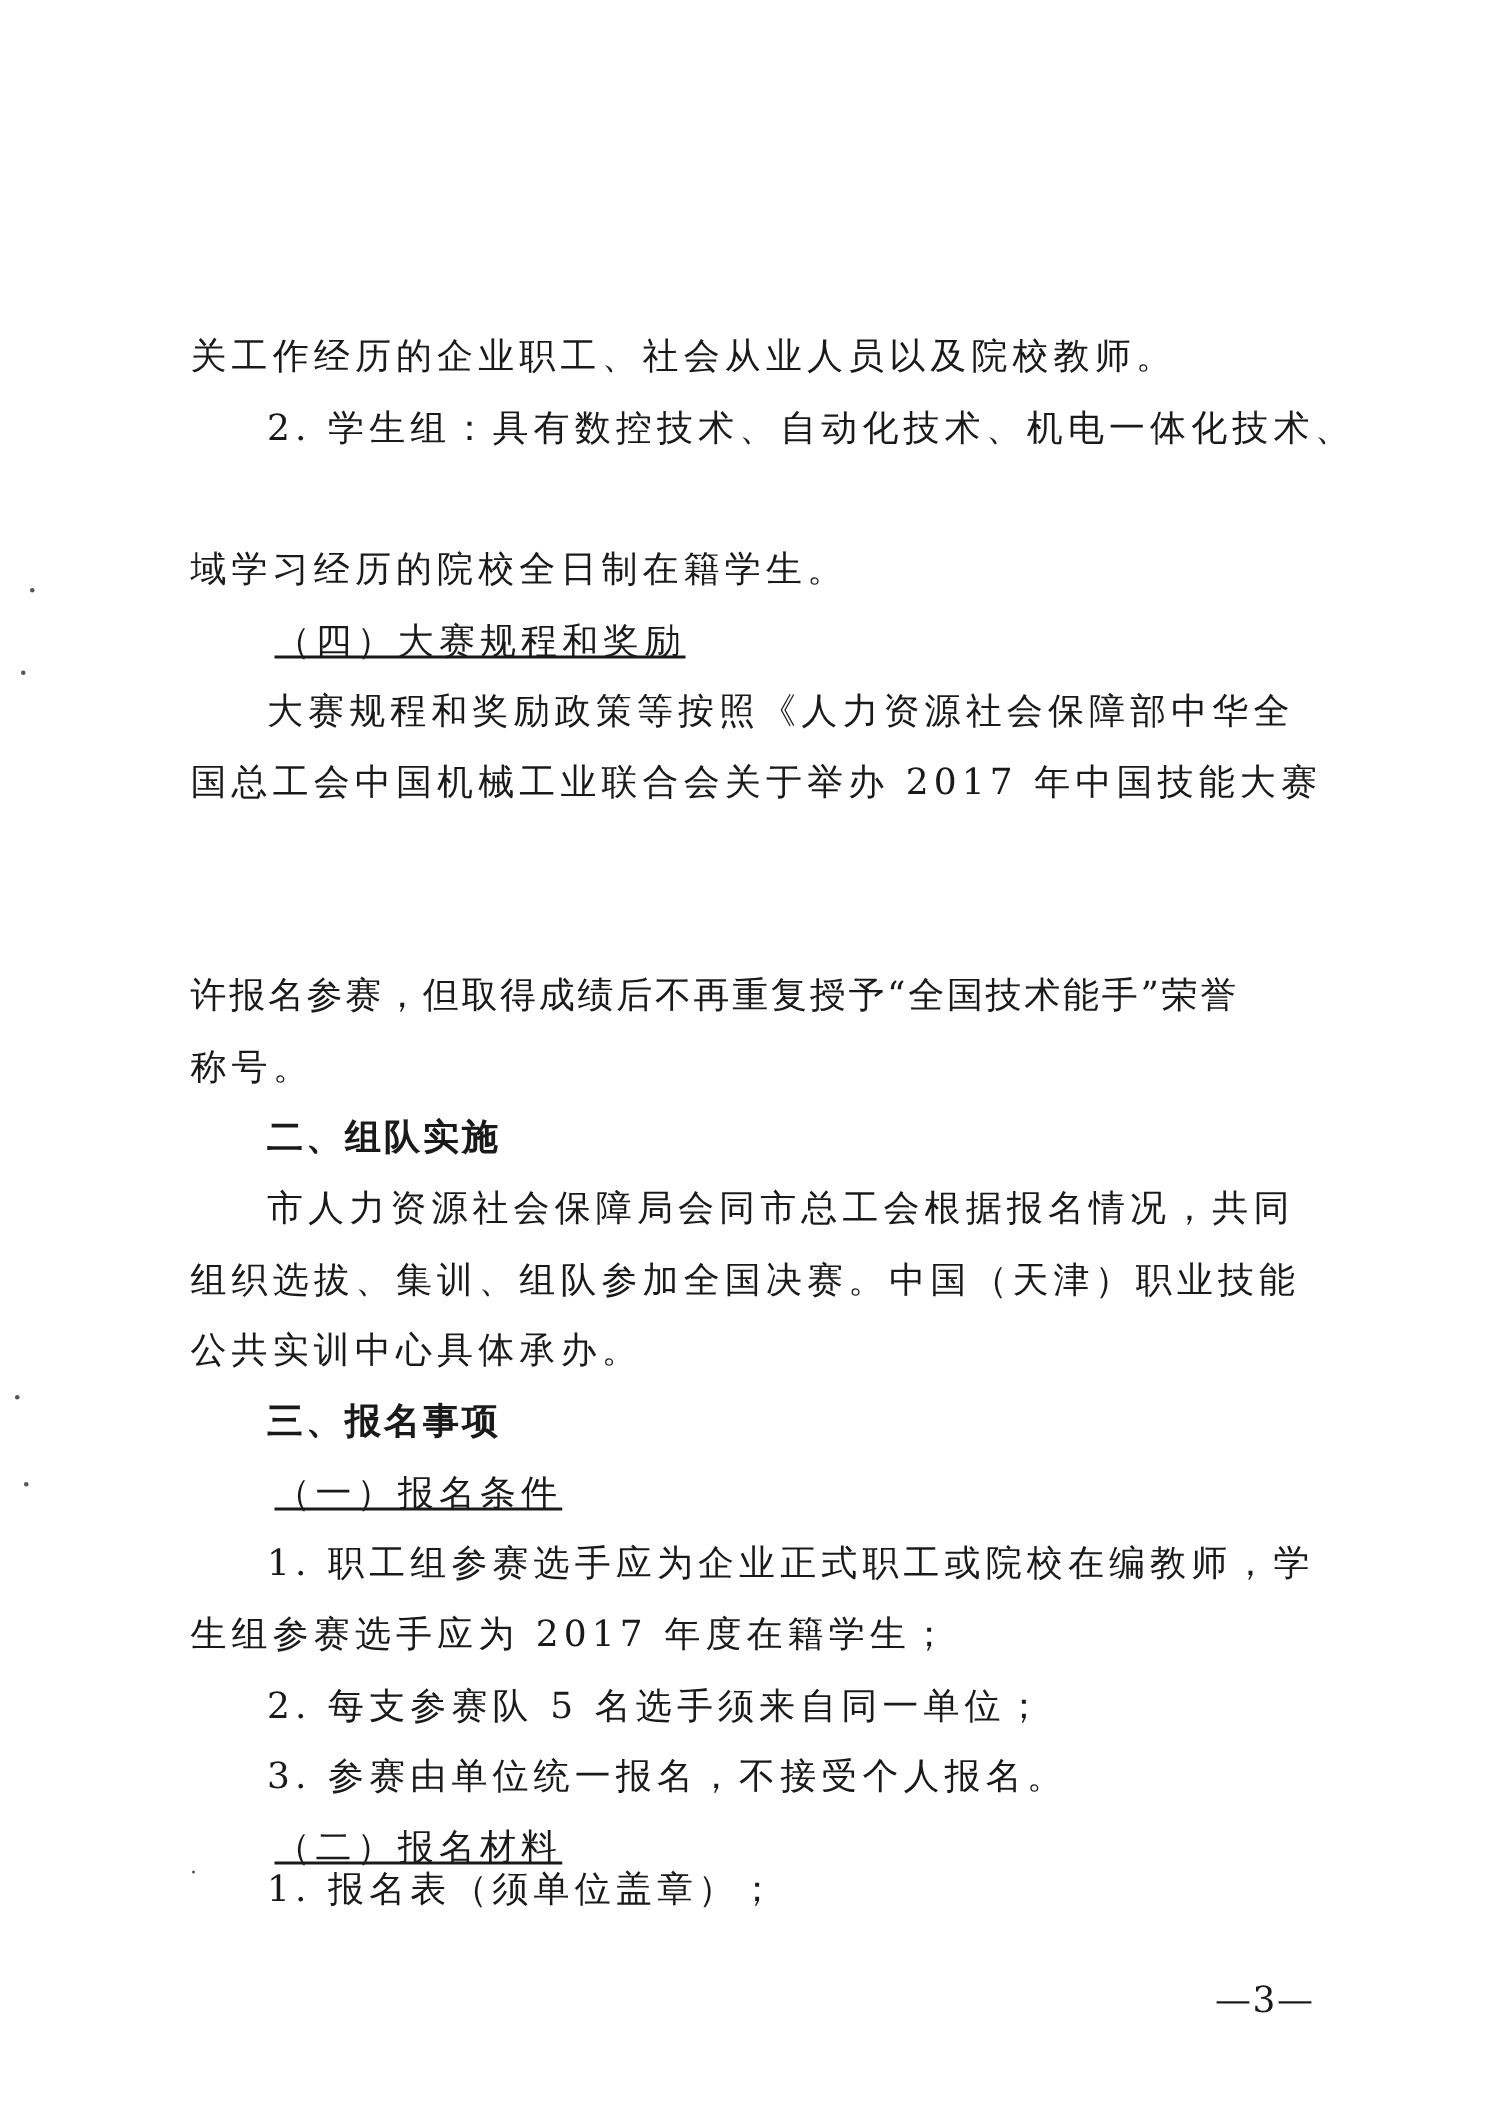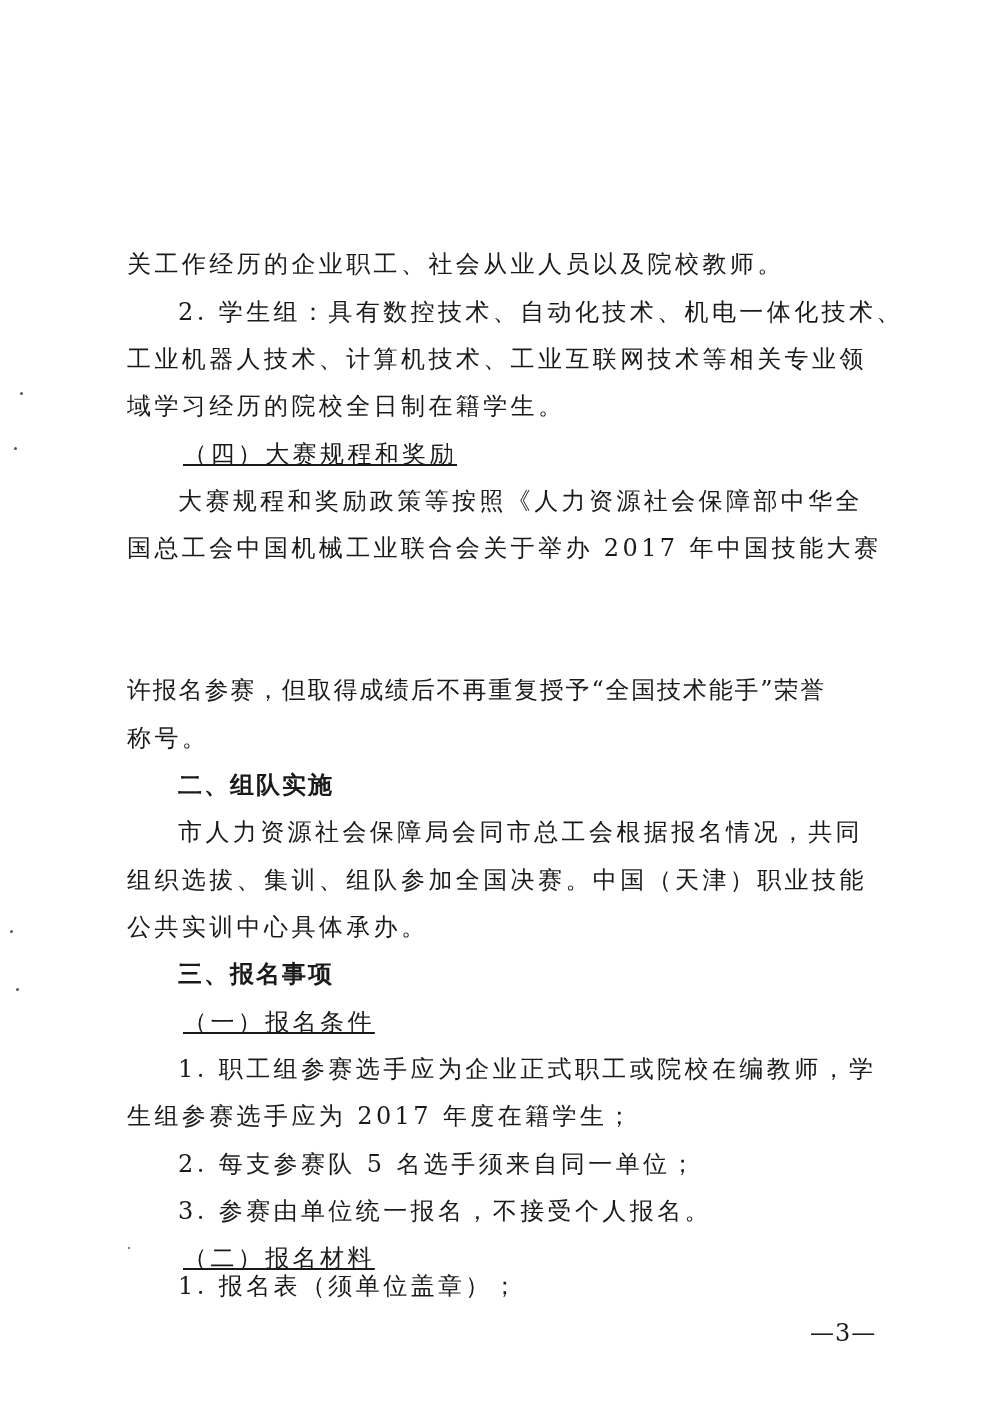--- a/index.html
+++ b/index.html
@@ -20,7 +20,6 @@
       line-height: 30px;
       white-space: nowrap;
       letter-spacing: 3.4px;
-      margin-top: 27px;
     }
     .indent { left: 178px; }
     .indent-s { left: 183px; text-decoration: underline; }

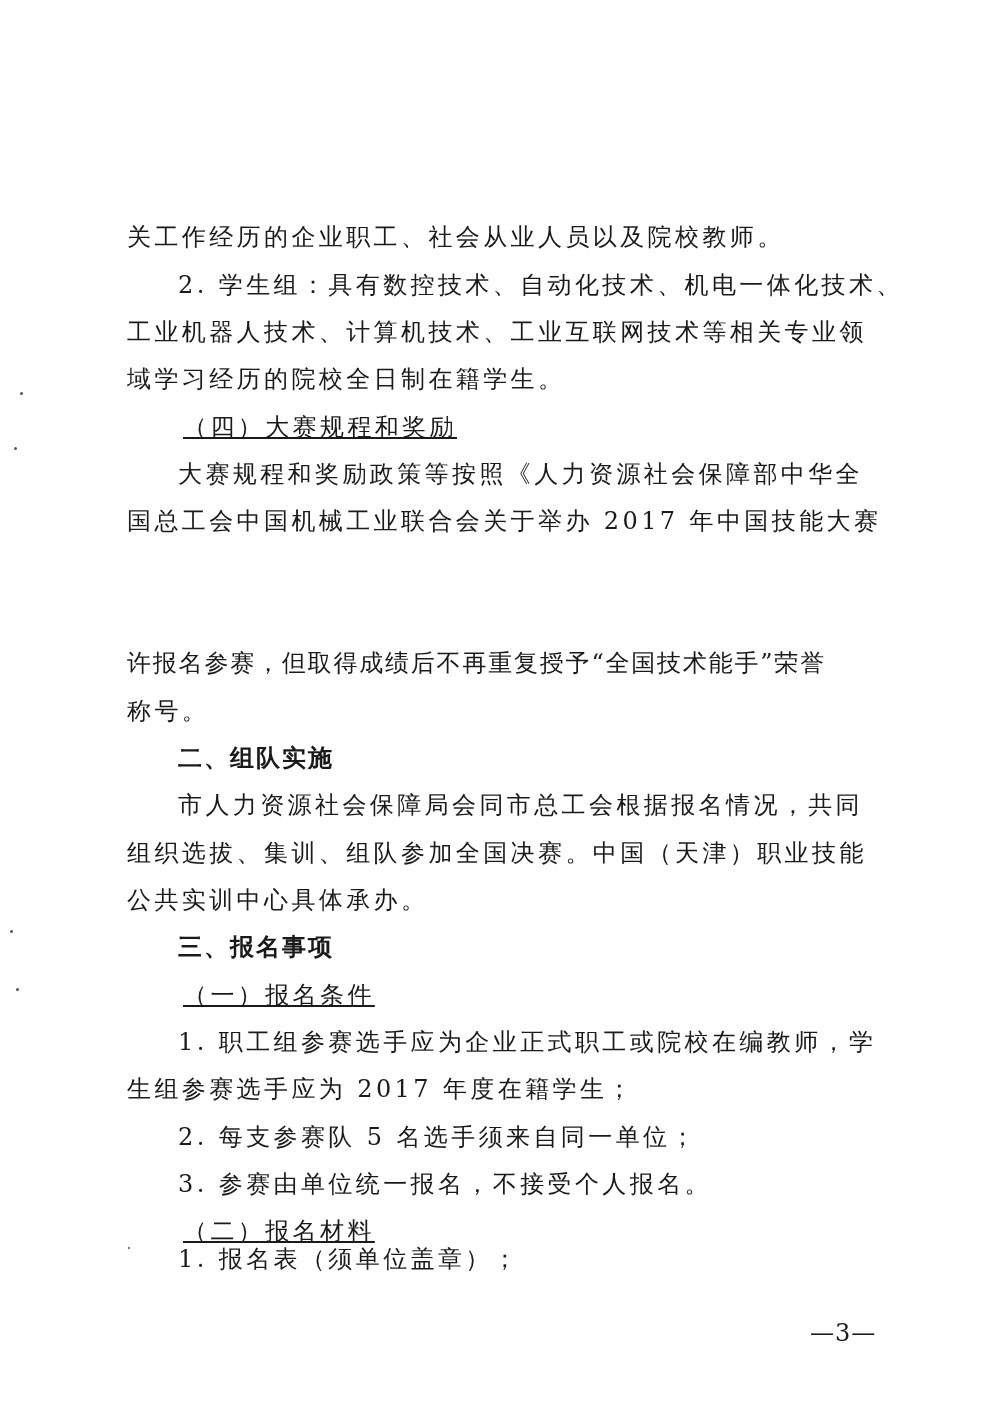--- a/index.html
+++ b/index.html
@@ -38,7 +38,6 @@
 <div class="page">
   <div class="line" style="top:222px">关工作经历的企业职工、社会从业人员以及院校教师。</div>
   <div class="line indent" style="top:270px">2. 学生组：具有数控技术、自动化技术、机电一体化技术、</div>
-  <div class="line" style="top:317px">工业机器人技术、计算机技术、工业互联网技术等相关专业领</div>
   <div class="line" style="top:364px">域学习经历的院校全日制在籍学生。</div>
   <div class="line indent-s" style="top:412px">（四）大赛规程和奖励</div>
   <div class="line indent" style="top:459px">大赛规程和奖励政策等按照《人力资源社会保障部中华全</div>

